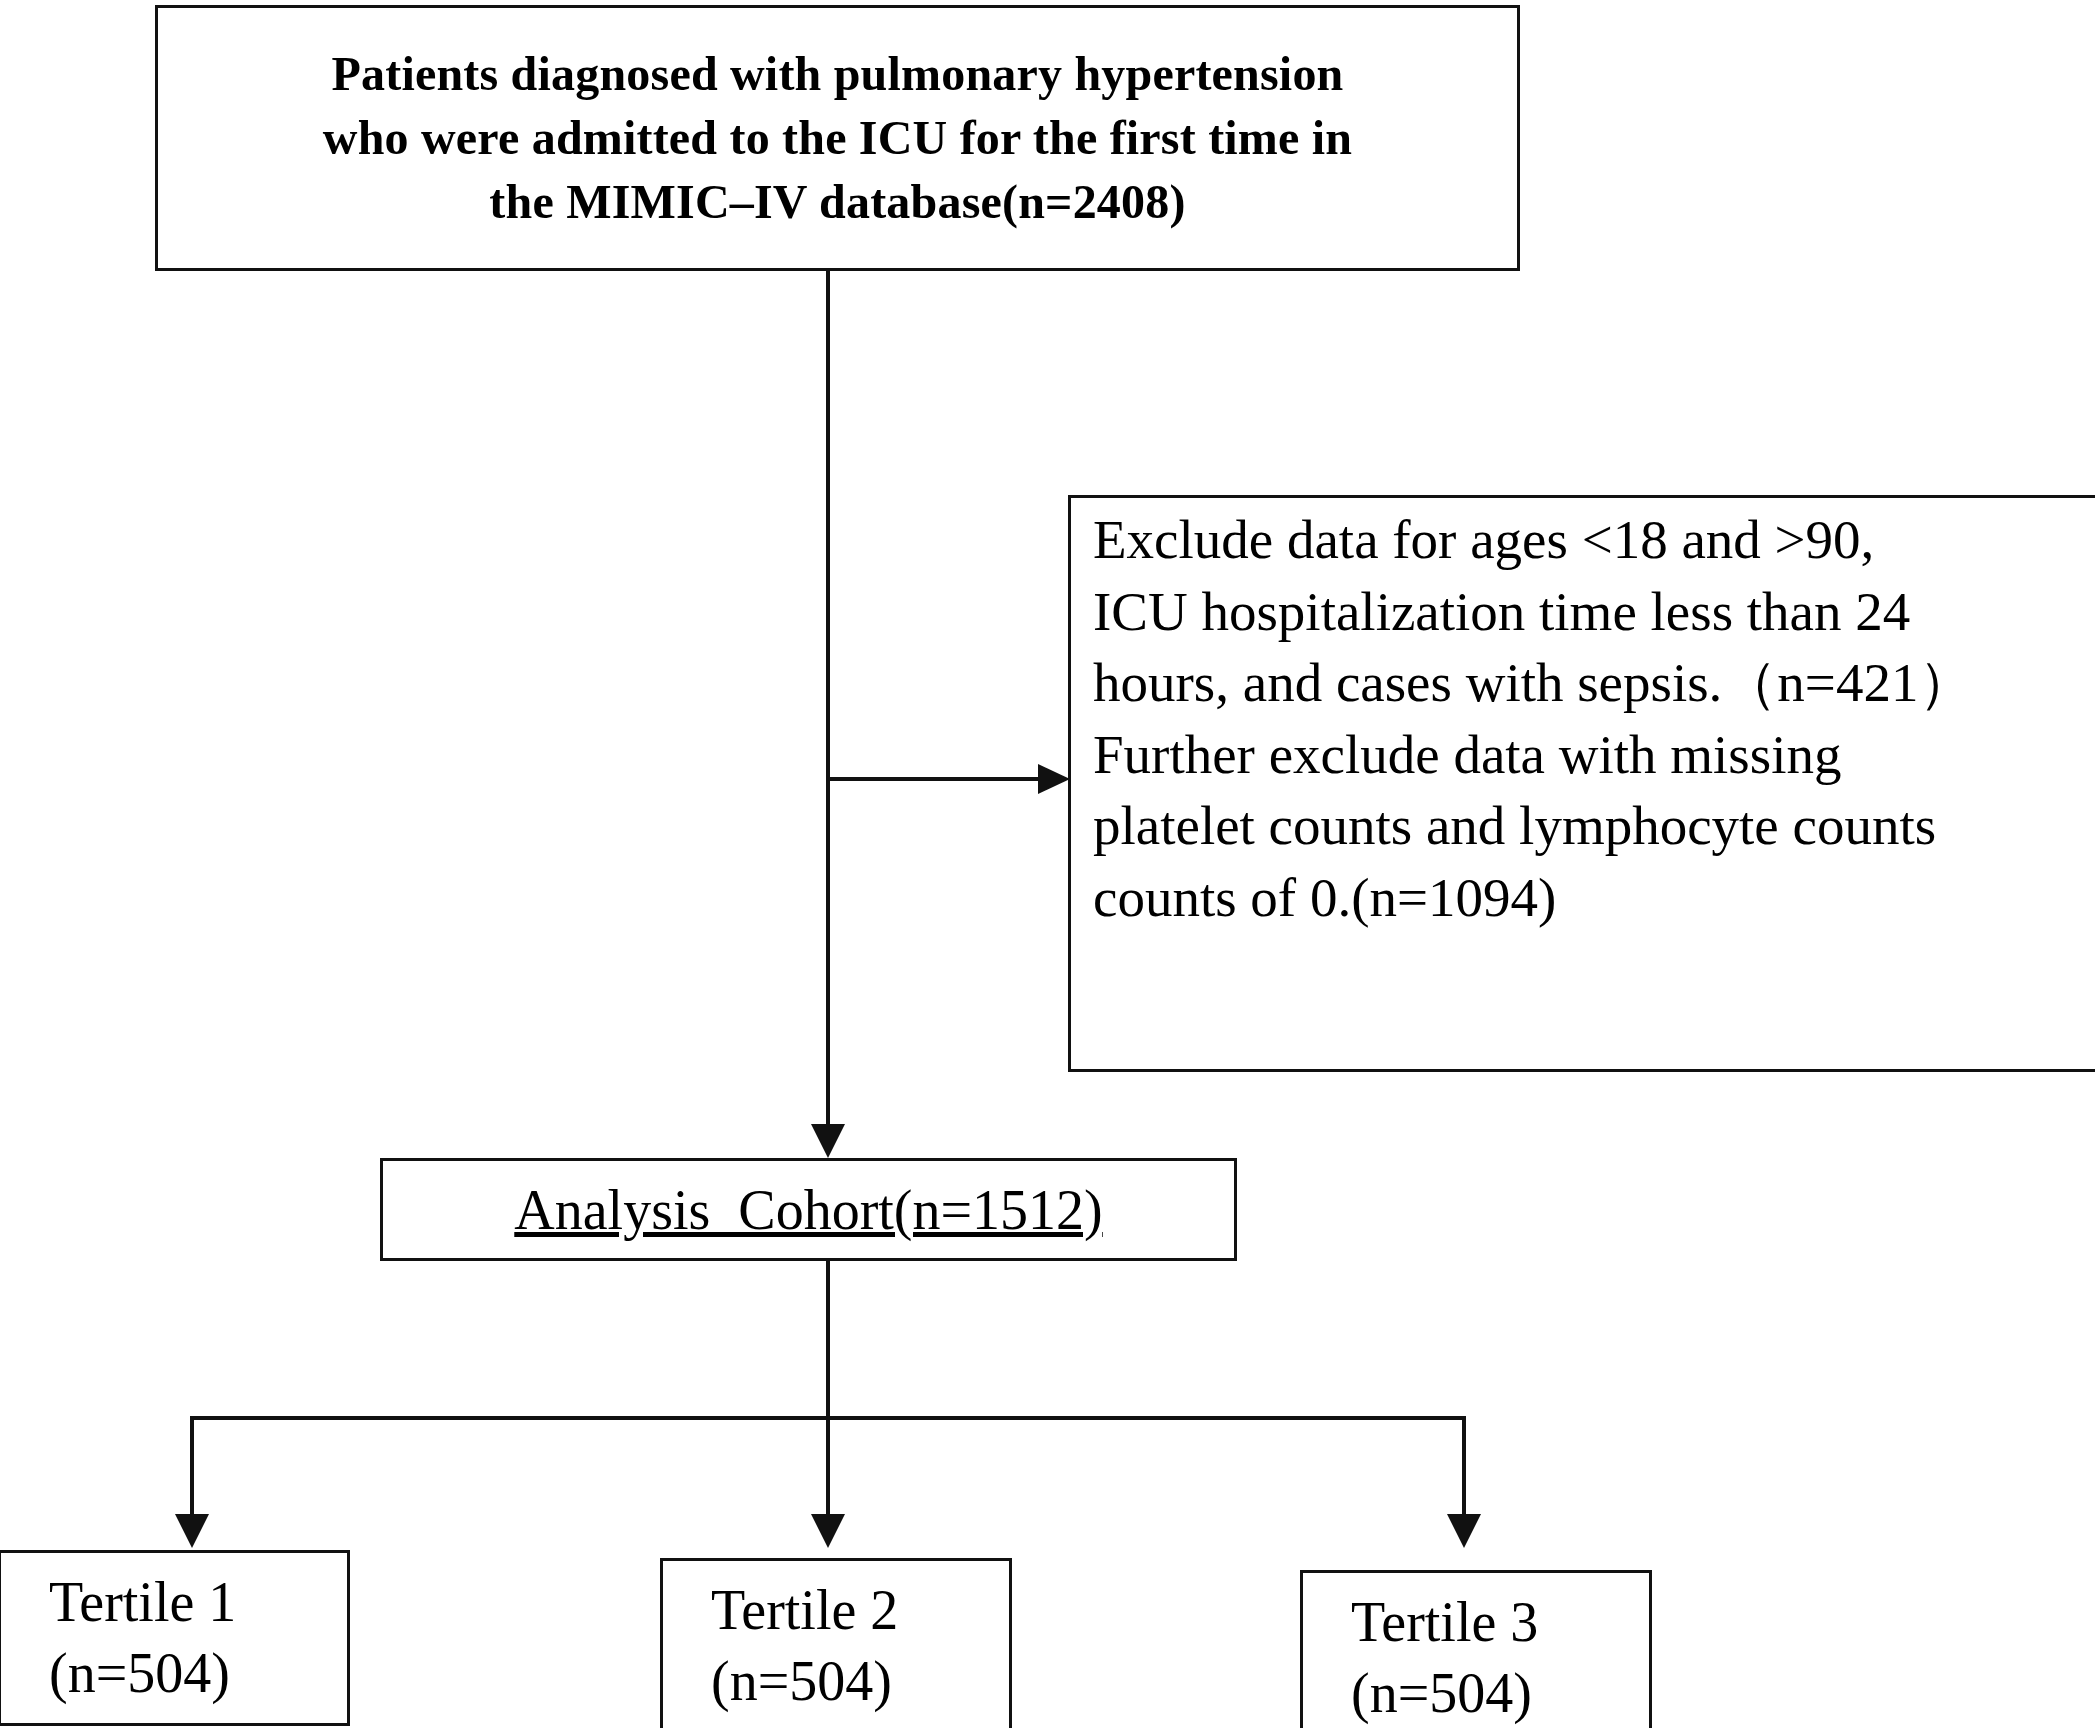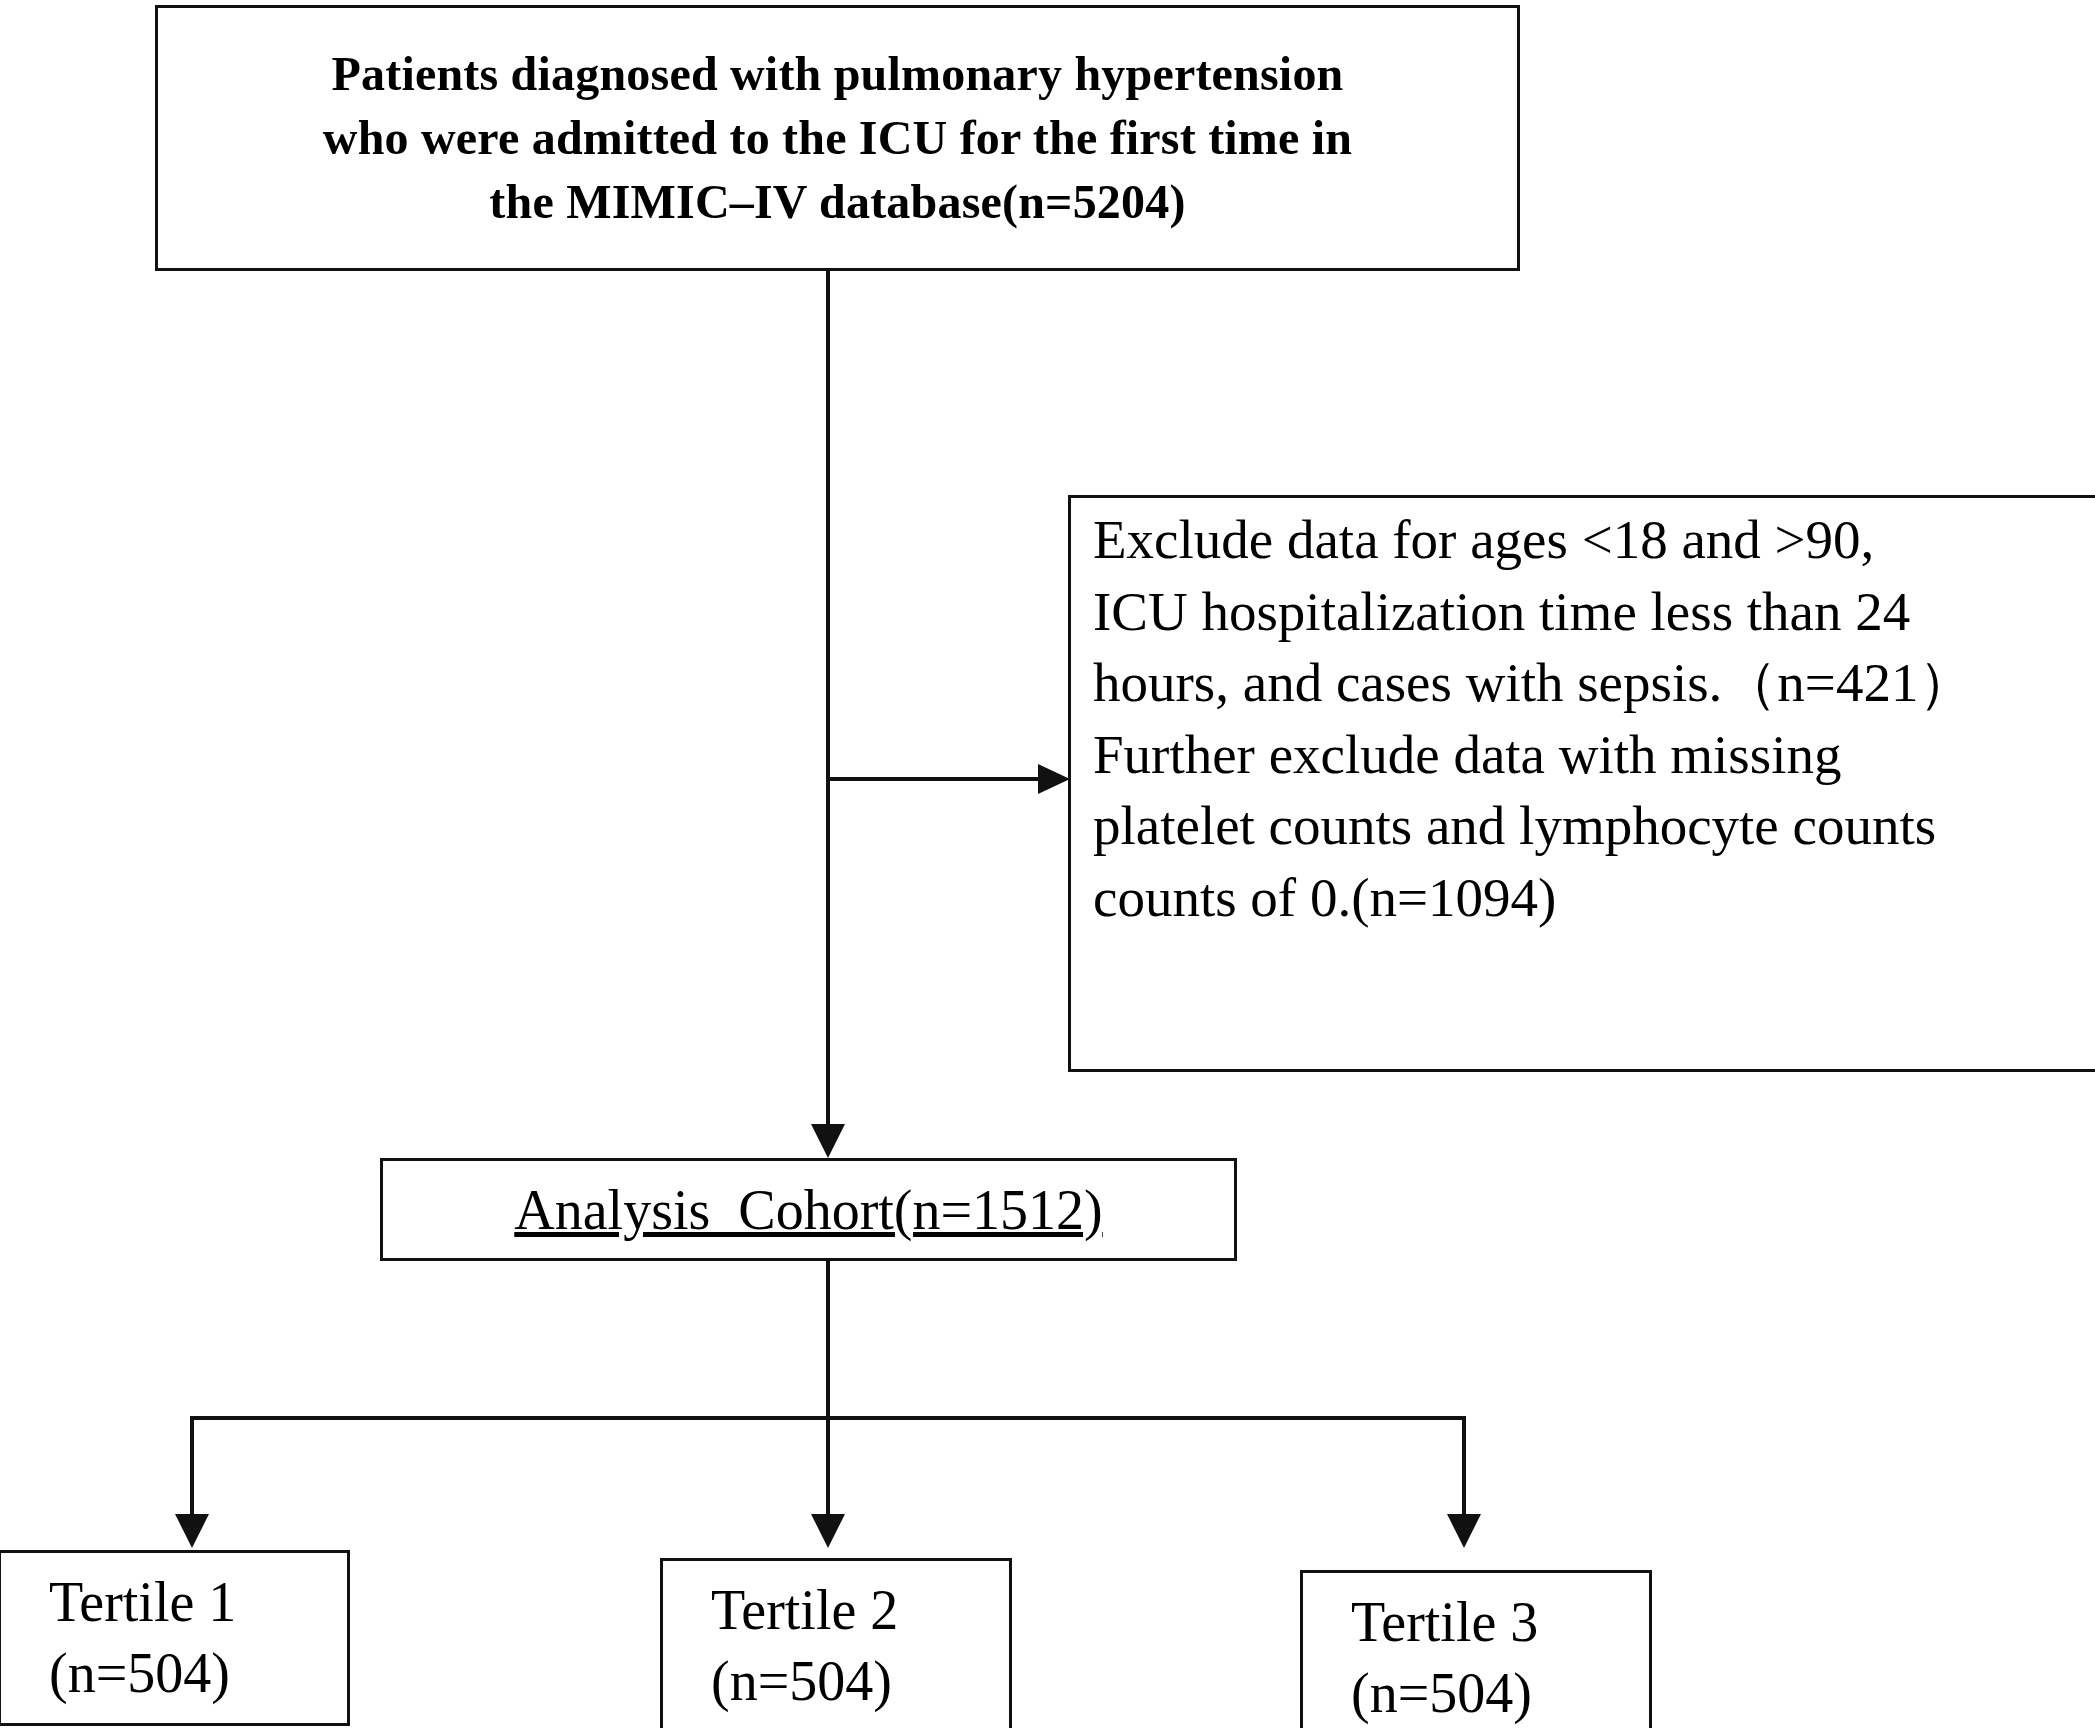--- a/index.html
+++ b/index.html
@@ -133,7 +133,7 @@
   <div class="node" id="box-source">
     <span class="line">Patients diagnosed with pulmonary hypertension</span>
     <span class="line">who were admitted to the ICU for the first time in</span>
-    <span class="line">the MIMIC–IV database(n=5204)</span>
+    <span class="line">the MIMIC–IV database(n=2408)</span>
   </div>
 
   <div class="vline" style="left:826px; top:270px; height:855px;"></div>

